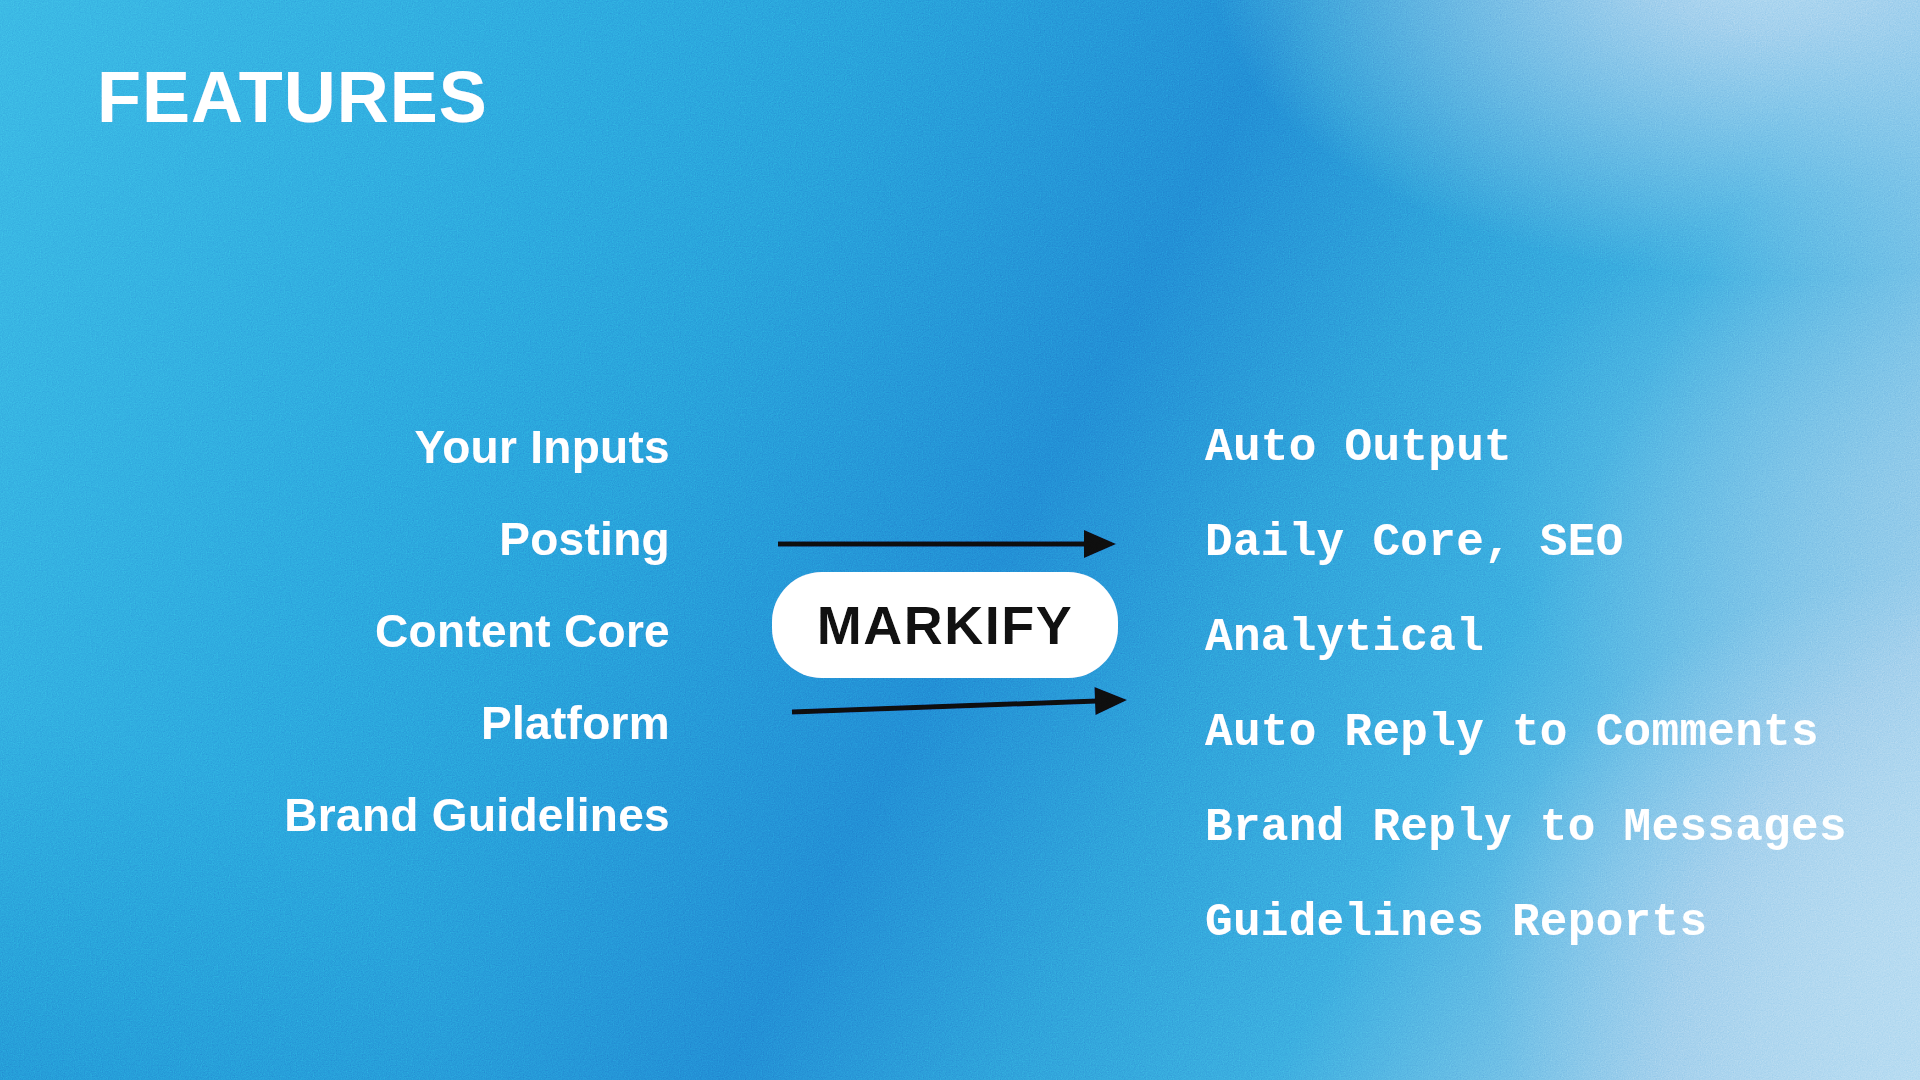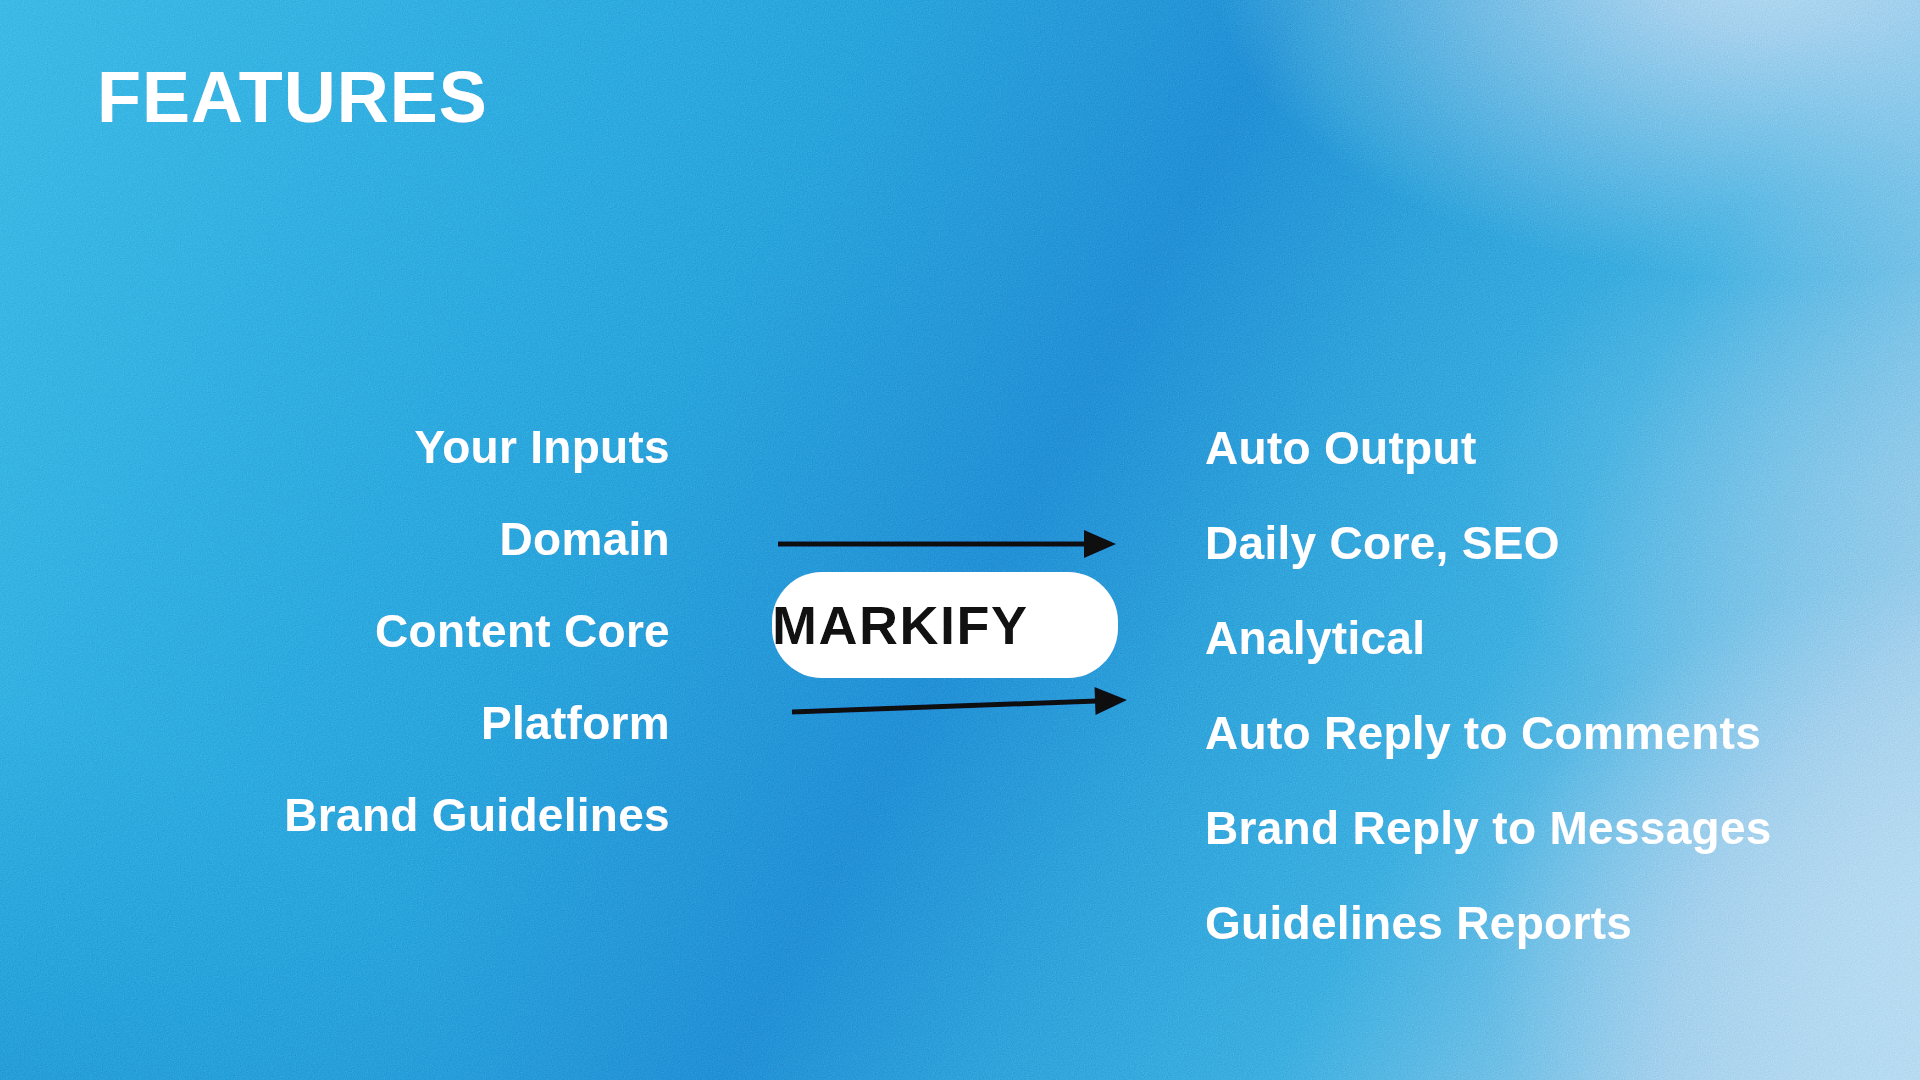--- a/index.html
+++ b/index.html
@@ -73,6 +73,7 @@
     width: 700px;
     align-items: flex-start;
     text-align: right;
+    font-family: Liberation Mono, monospace;
   }
   .col-outputs .row {
     height: 95px;

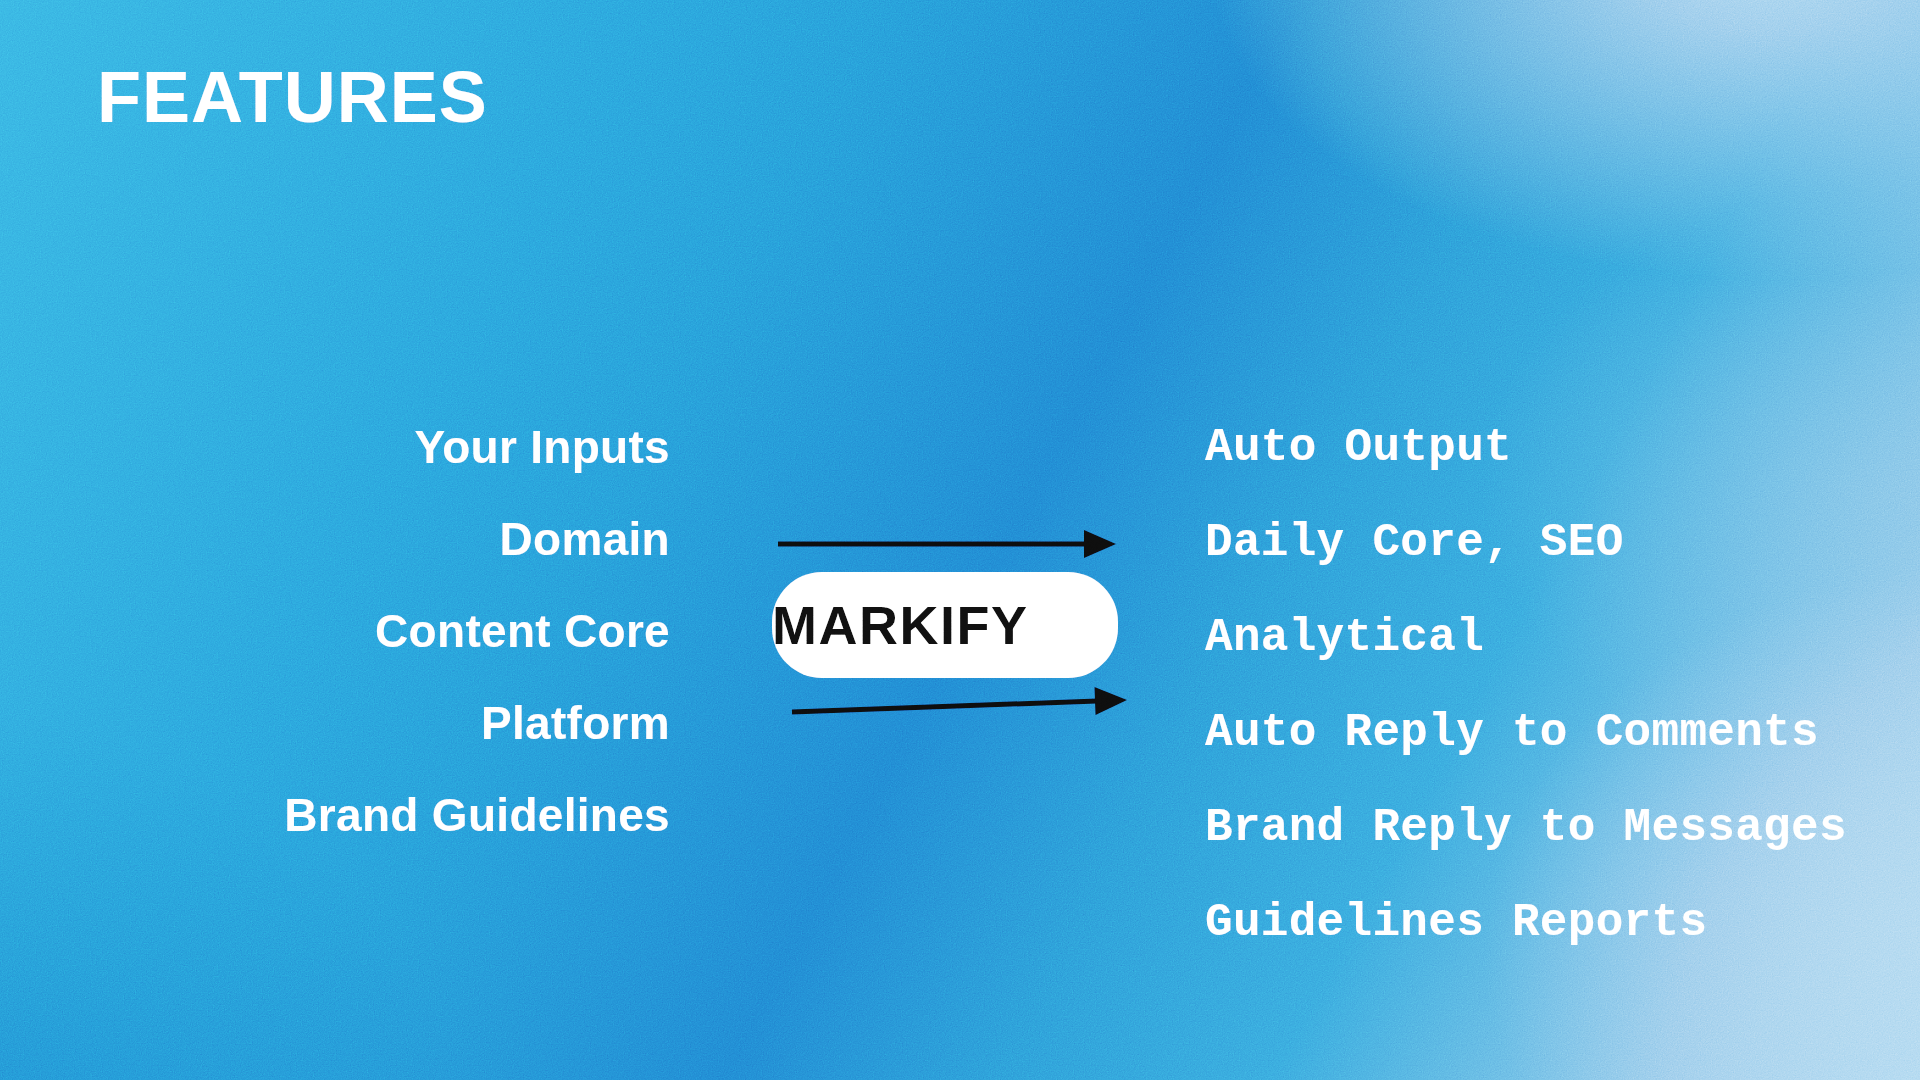--- a/index.html
+++ b/index.html
@@ -126,7 +126,7 @@
 
   <div class="col col-inputs">
     <div class="row">Your Inputs</div>
-    <div class="row">Domain</div>
+    <div class="row">Posting</div>
     <div class="row">Content Core</div>
     <div class="row">Platform</div>
     <div class="row">Brand Guidelines</div>

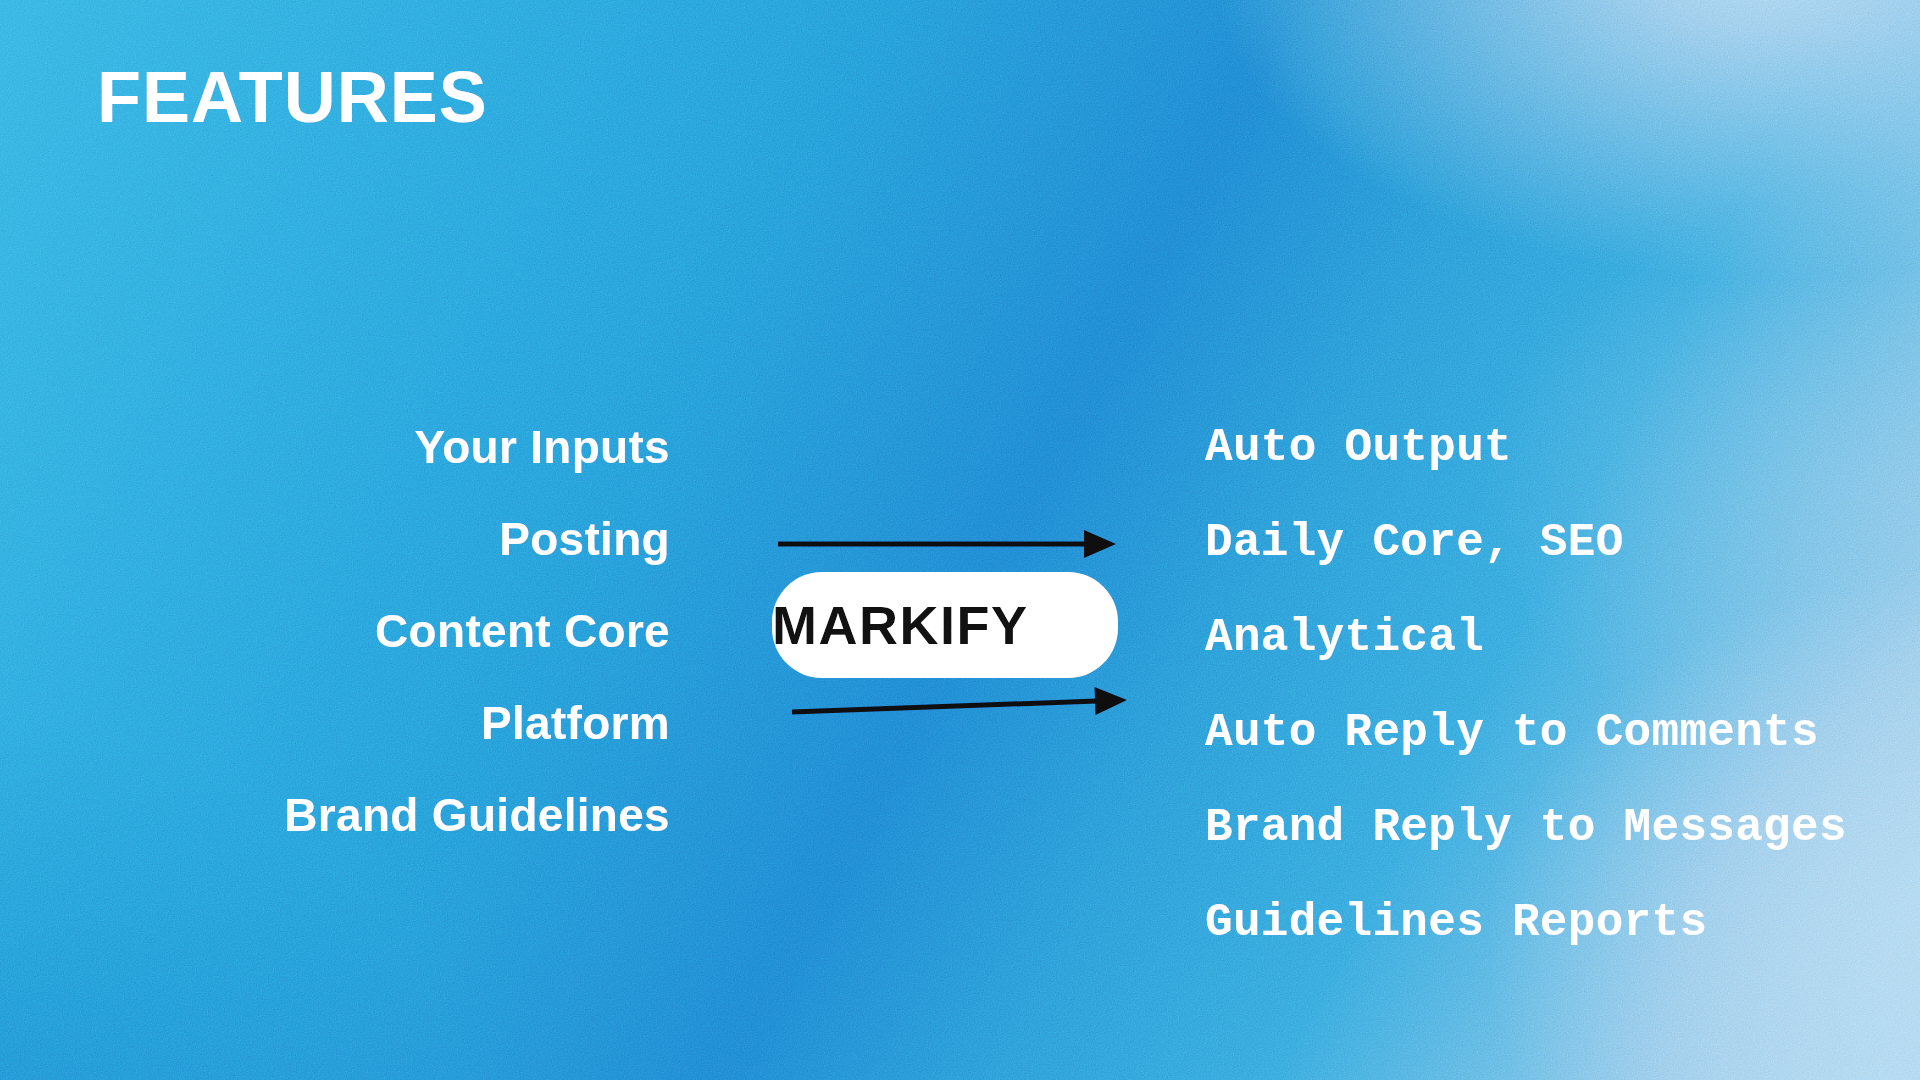--- a/index.html
+++ b/index.html
@@ -100,6 +100,7 @@
     border-radius: 50px;
     display: flex;
     align-items: center;
+    justify-content: center;
   }
   .pill-label {
     font-size: 54px;

